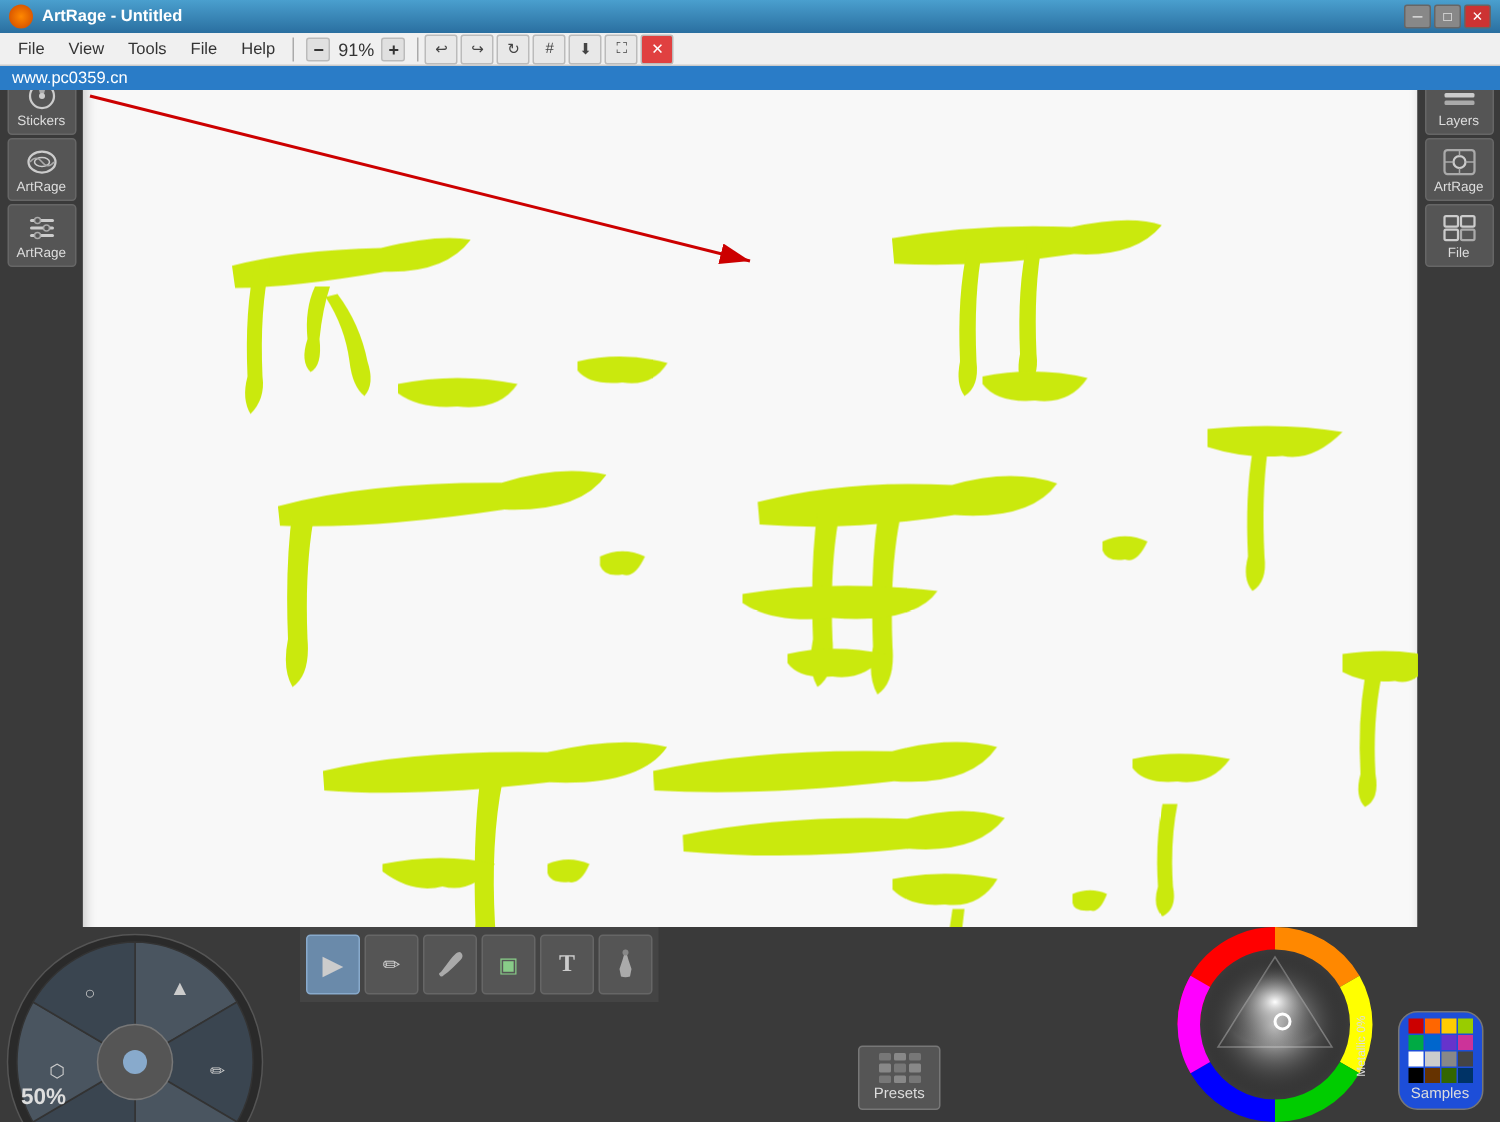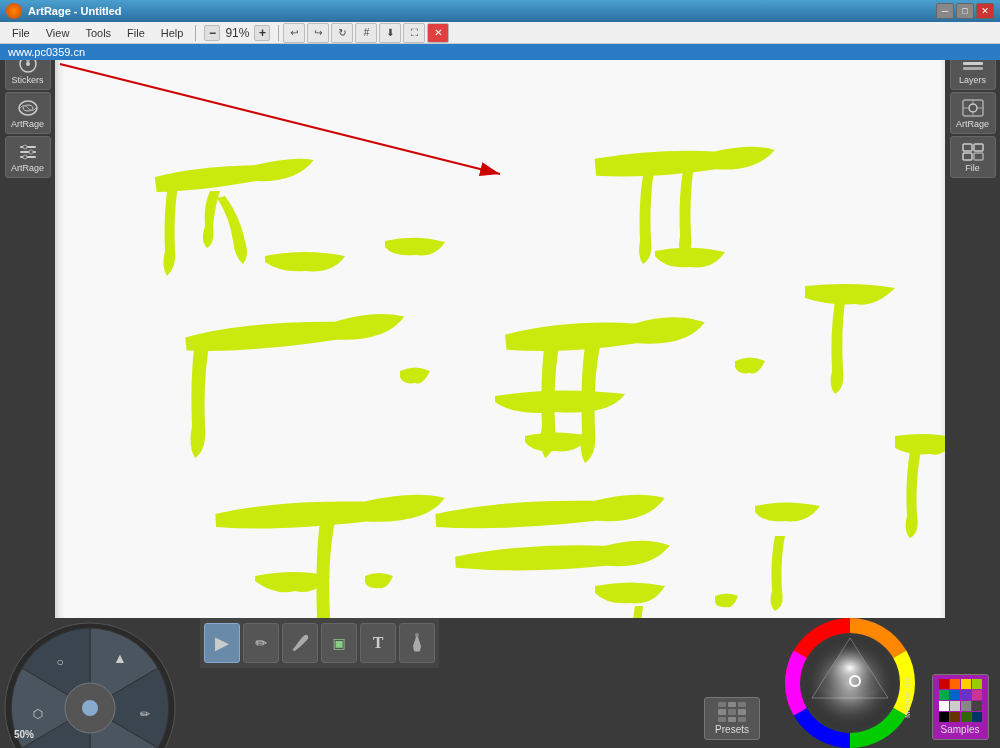--- a/index.html
+++ b/index.html
@@ -275,7 +275,7 @@
       bottom: 8px;
       left: 14px;
       color: #ddd;
-      font-size: 10px;
+      font-size: 15px;
       font-weight: bold;
     }
 

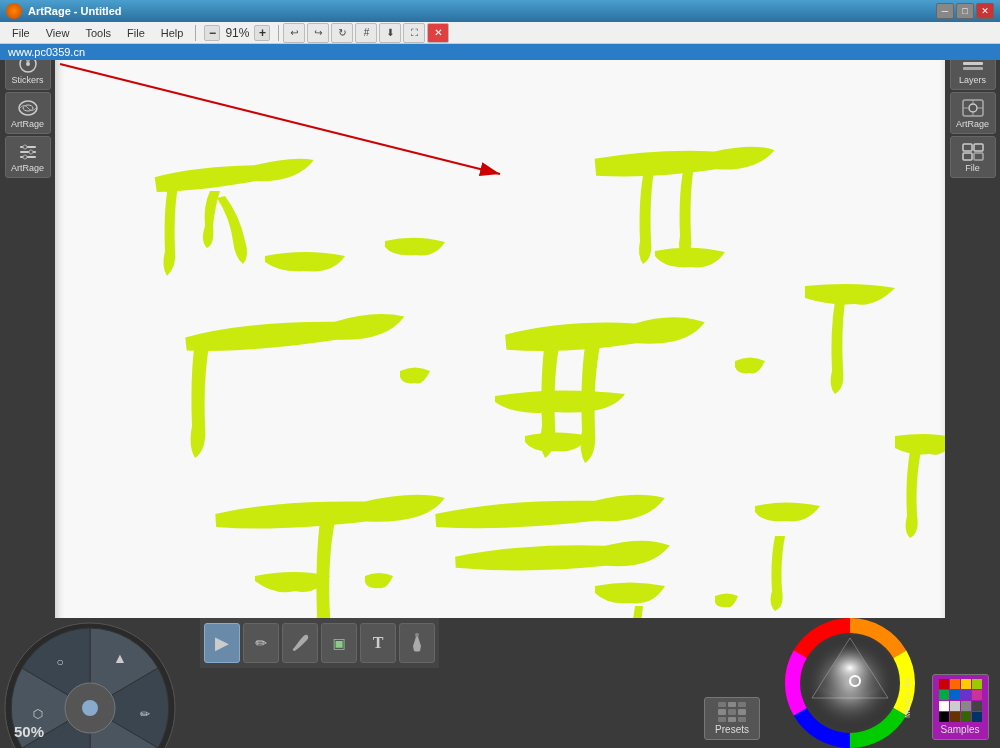--- a/index.html
+++ b/index.html
@@ -619,7 +619,7 @@
     </div>
   </div>
 
-  <div id="presets-area" style="flex:1; height:158px; display:flex; align-items:flex-end; justify-content:flex-end; padding-bottom:8px;">
+  <div id="presets-area" style="flex:1; height:158px; display:flex; align-items:flex-end; justify-content:center; padding-bottom:8px;">
     <div class="presets-btn">
       <div class="presets-icon">
         <div class="presets-cell" style="background:#777;"></div>

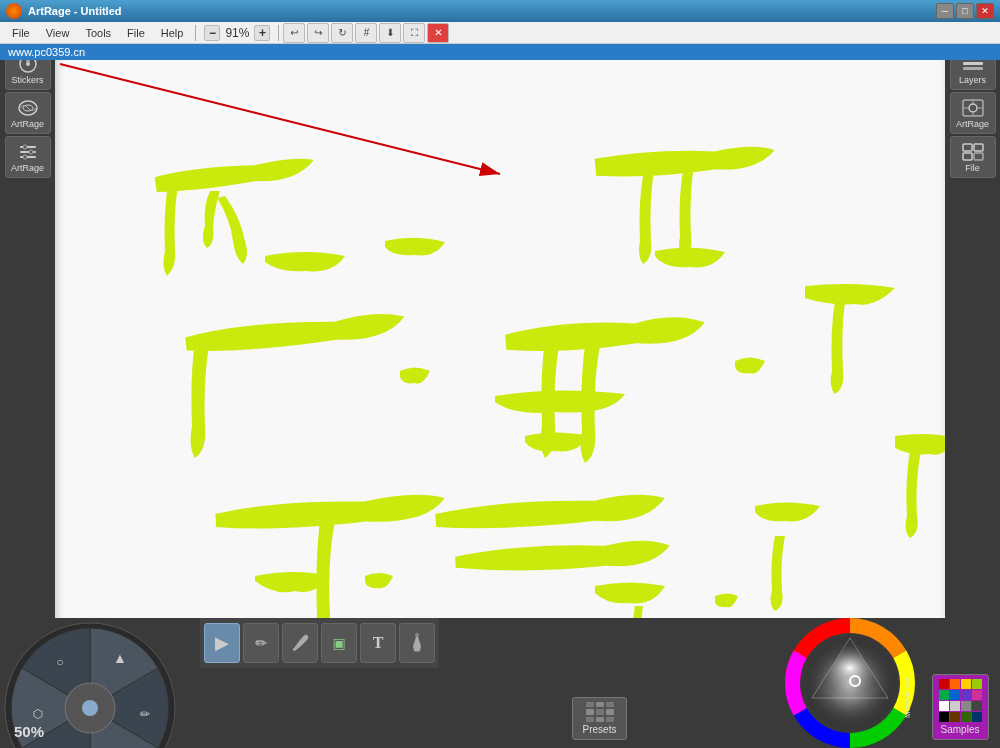--- a/index.html
+++ b/index.html
@@ -329,9 +329,9 @@
       height: 130px;
     }
     .samples-btn {
-      background: #a21caf;
+      background: #1d4ed8;
       border: 1px solid #777;
-      border-radius: 3px;
+      border-radius: 13px;
       padding: 4px 6px;
       color: #ddd;
       font-size: 10px;

